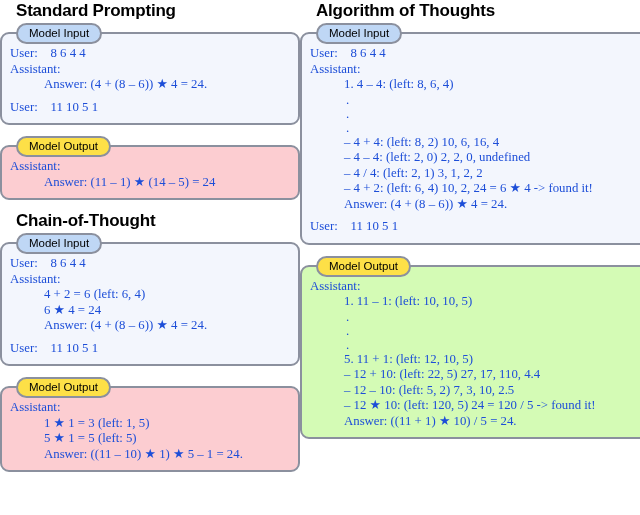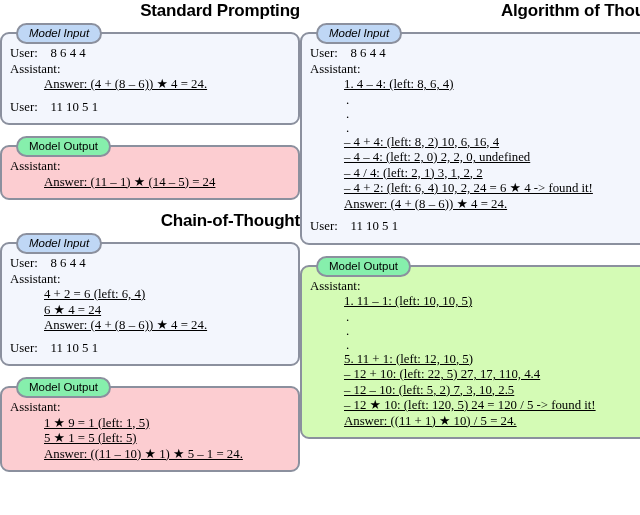--- a/index.html
+++ b/index.html
@@ -26,10 +26,10 @@
     font-weight: bold;
     font-size: 17px;
     color: #000000;
-    text-align: right;
+    text-align: left;
     letter-spacing: -0.2px;
     line-height: 18px;
-    margin: 0;
+    margin: 16px;
     padding: 0;
   }
 

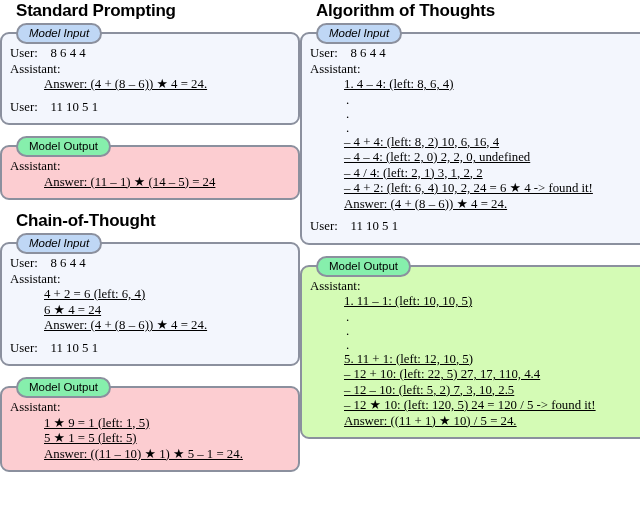--- a/index.html
+++ b/index.html
@@ -60,7 +60,7 @@
     color: #000;
     white-space: nowrap;
   }
-  .tag-blue   { background: #bfd7f5; font-style: italic; }
+  .tag-blue   { background: #bfd7f5; }
   .tag-orange { background: #86efac; }
 
   .panel-body {

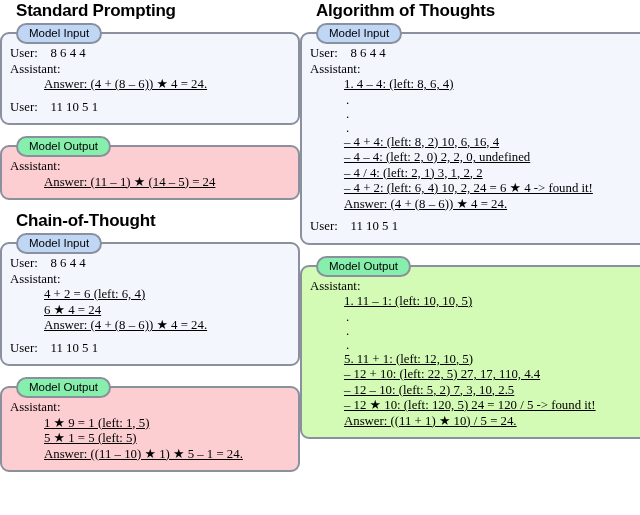--- a/index.html
+++ b/index.html
@@ -67,7 +67,7 @@
     padding: 12px 8px 8px 8px;
     font-size: 12.8px;
     line-height: 15.5px;
-    color: #000000;
+    color: #1d4ed8;
   }
 
   .line { white-space: pre; }

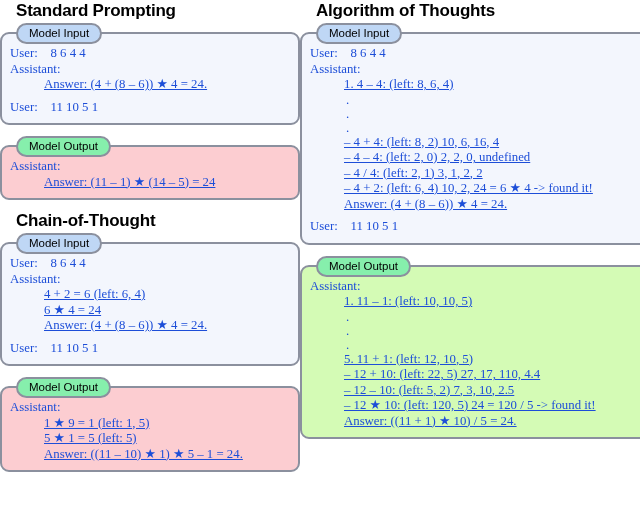--- a/index.html
+++ b/index.html
@@ -71,7 +71,7 @@
   }
 
   .line { white-space: pre; }
-  .indent-1 { padding-left: 34px; text-decoration: underline; }
+  .indent-1 { padding-left: 34px; }
   .spacer-sm { height: 7px; }
   .dot-line { padding-left: 36px; line-height: 14px; font-size: 13px; }
 

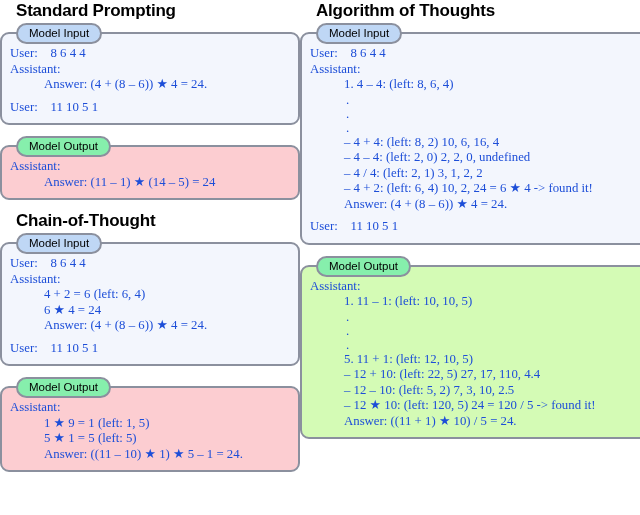--- a/index.html
+++ b/index.html
@@ -61,7 +61,7 @@
     white-space: nowrap;
   }
   .tag-blue   { background: #bfd7f5; }
-  .tag-orange { background: #86efac; }
+  .tag-orange { background: #fde047; }
 
   .panel-body {
     padding: 12px 8px 8px 8px;

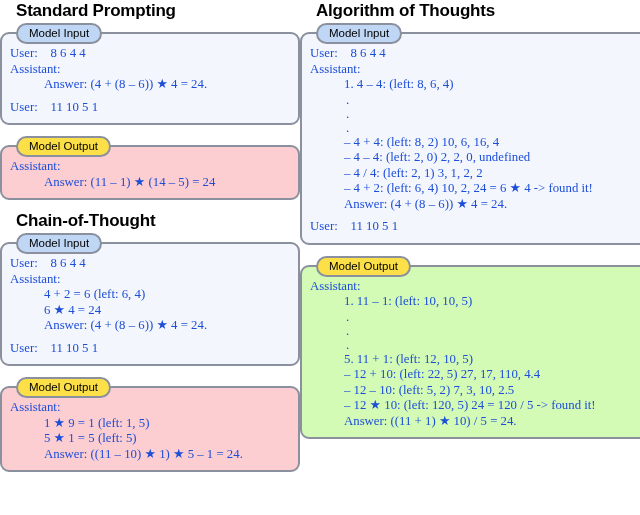--- a/index.html
+++ b/index.html
@@ -124,7 +124,7 @@
         <div class="tag tag-orange">Model Output</div>
         <div class="panel-body">
           <div class="line"><span class="role role-label">Assistant:</span></div>
-          <div class="line indent-1">1 ★ 9 = 1 (left: 1, 5)</div>
+          <div class="line indent-1">1 ★ 1 = 3 (left: 1, 5)</div>
           <div class="line indent-1">5 ★ 1 = 5 (left: 5)</div>
           <div class="line indent-1">Answer: ((11 – 10) ★ 1) ★ 5 – 1 = 24.</div>
         </div>

